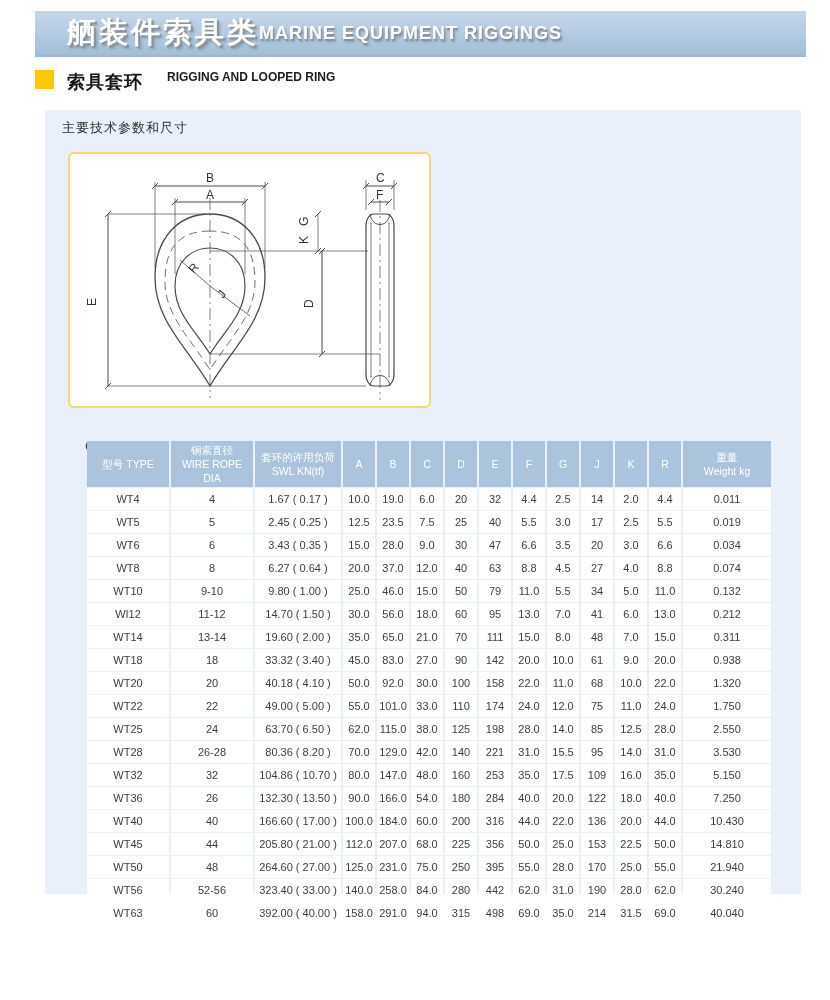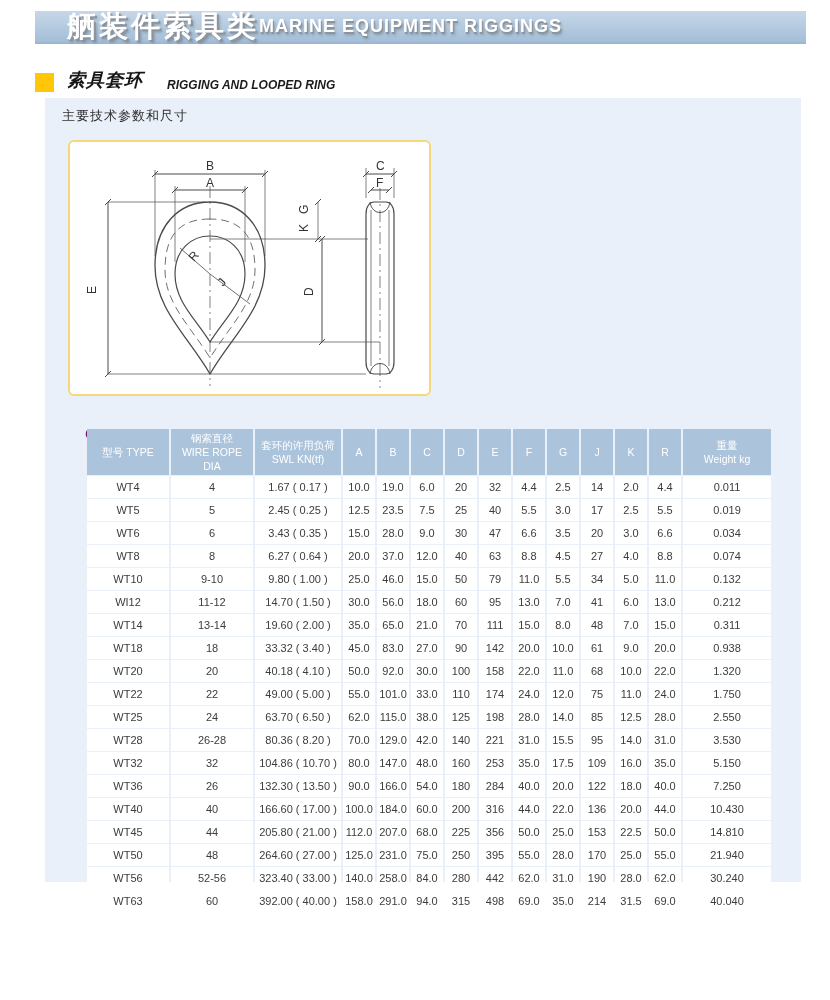--- a/index.html
+++ b/index.html
@@ -9,7 +9,7 @@
     -webkit-font-smoothing:antialiased;
   }
   .banner{
-    position:absolute;left:35px;top:11px;width:771px;height:33px;
+    position:absolute;left:35px;top:11px;width:771px;height:46px;
     background:linear-gradient(180deg,#c7d7e8 0%,#b3cadf 55%,#a4bed8 100%);
     border-bottom:2px solid #9db7d2;
     display:flex;align-items:center;padding-left:32px;box-sizing:border-box;

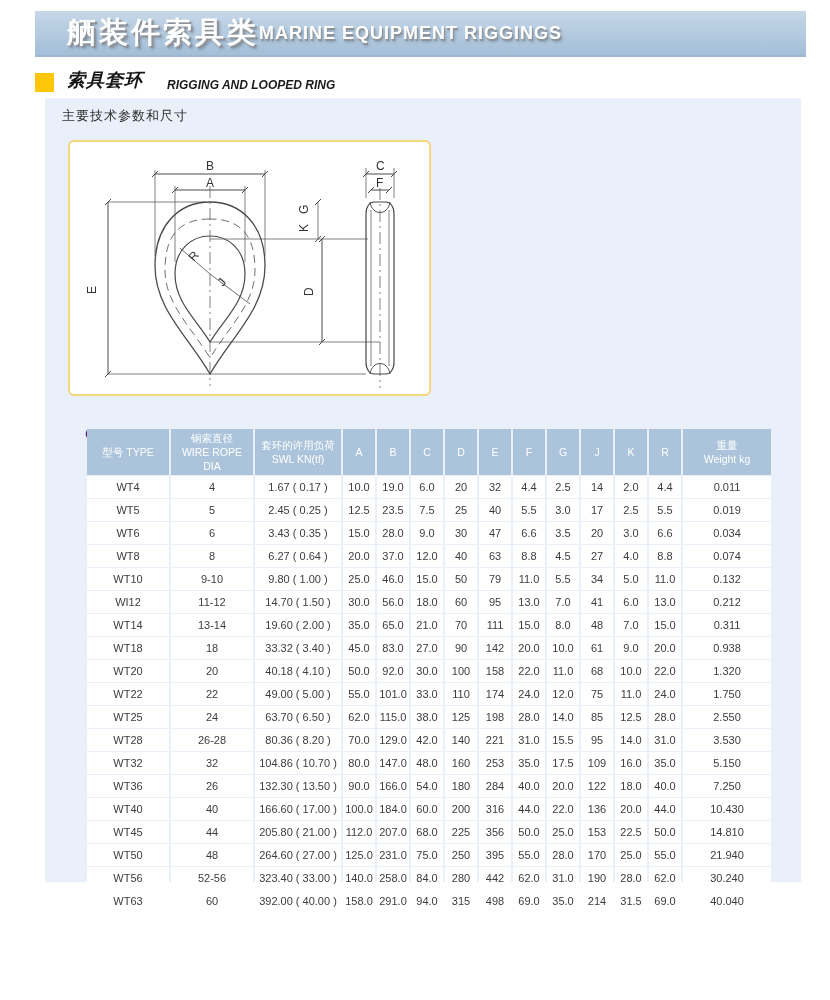--- a/index.html
+++ b/index.html
@@ -26,7 +26,7 @@
   }
   .section{
     position:absolute;left:35px;top:70px;height:22px;
-    display:flex;align-items:flex-end;font-style:italic;
+    display:flex;align-items:flex-start;
   }
   .bullet{width:19px;height:19px;background:#ffc60a;}
   .sec-zh{font-size:18px;font-weight:bold;color:#151515;margin-left:13px;letter-spacing:1px;white-space:nowrap;}

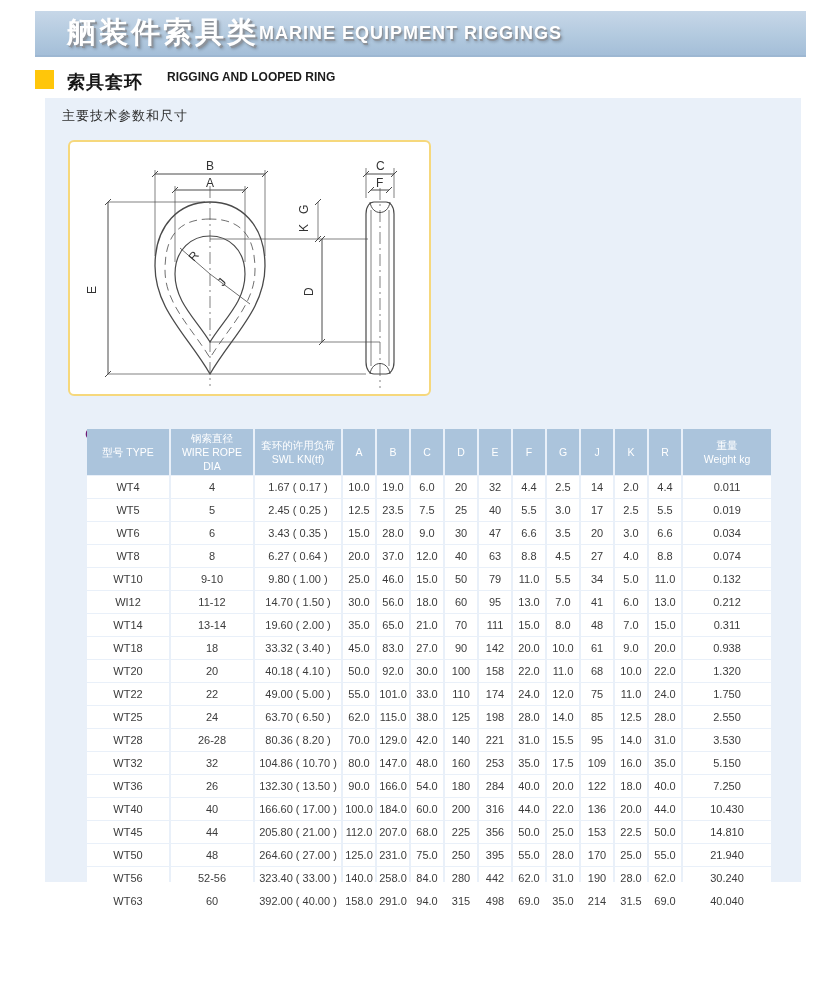--- a/index.html
+++ b/index.html
@@ -32,7 +32,7 @@
   .sec-zh{font-size:18px;font-weight:bold;color:#151515;margin-left:13px;letter-spacing:1px;white-space:nowrap;}
   .sec-en{font-size:12px;font-weight:bold;color:#1b1b1b;margin-left:24px;white-space:nowrap;}
   .content{
-    position:absolute;left:45px;top:98px;width:756px;height:784px;
+    position:absolute;left:45px;top:110px;width:756px;height:784px;
     background:#e9f0f9;
   }
   .intro{padding:9px 0 0 17px;}

